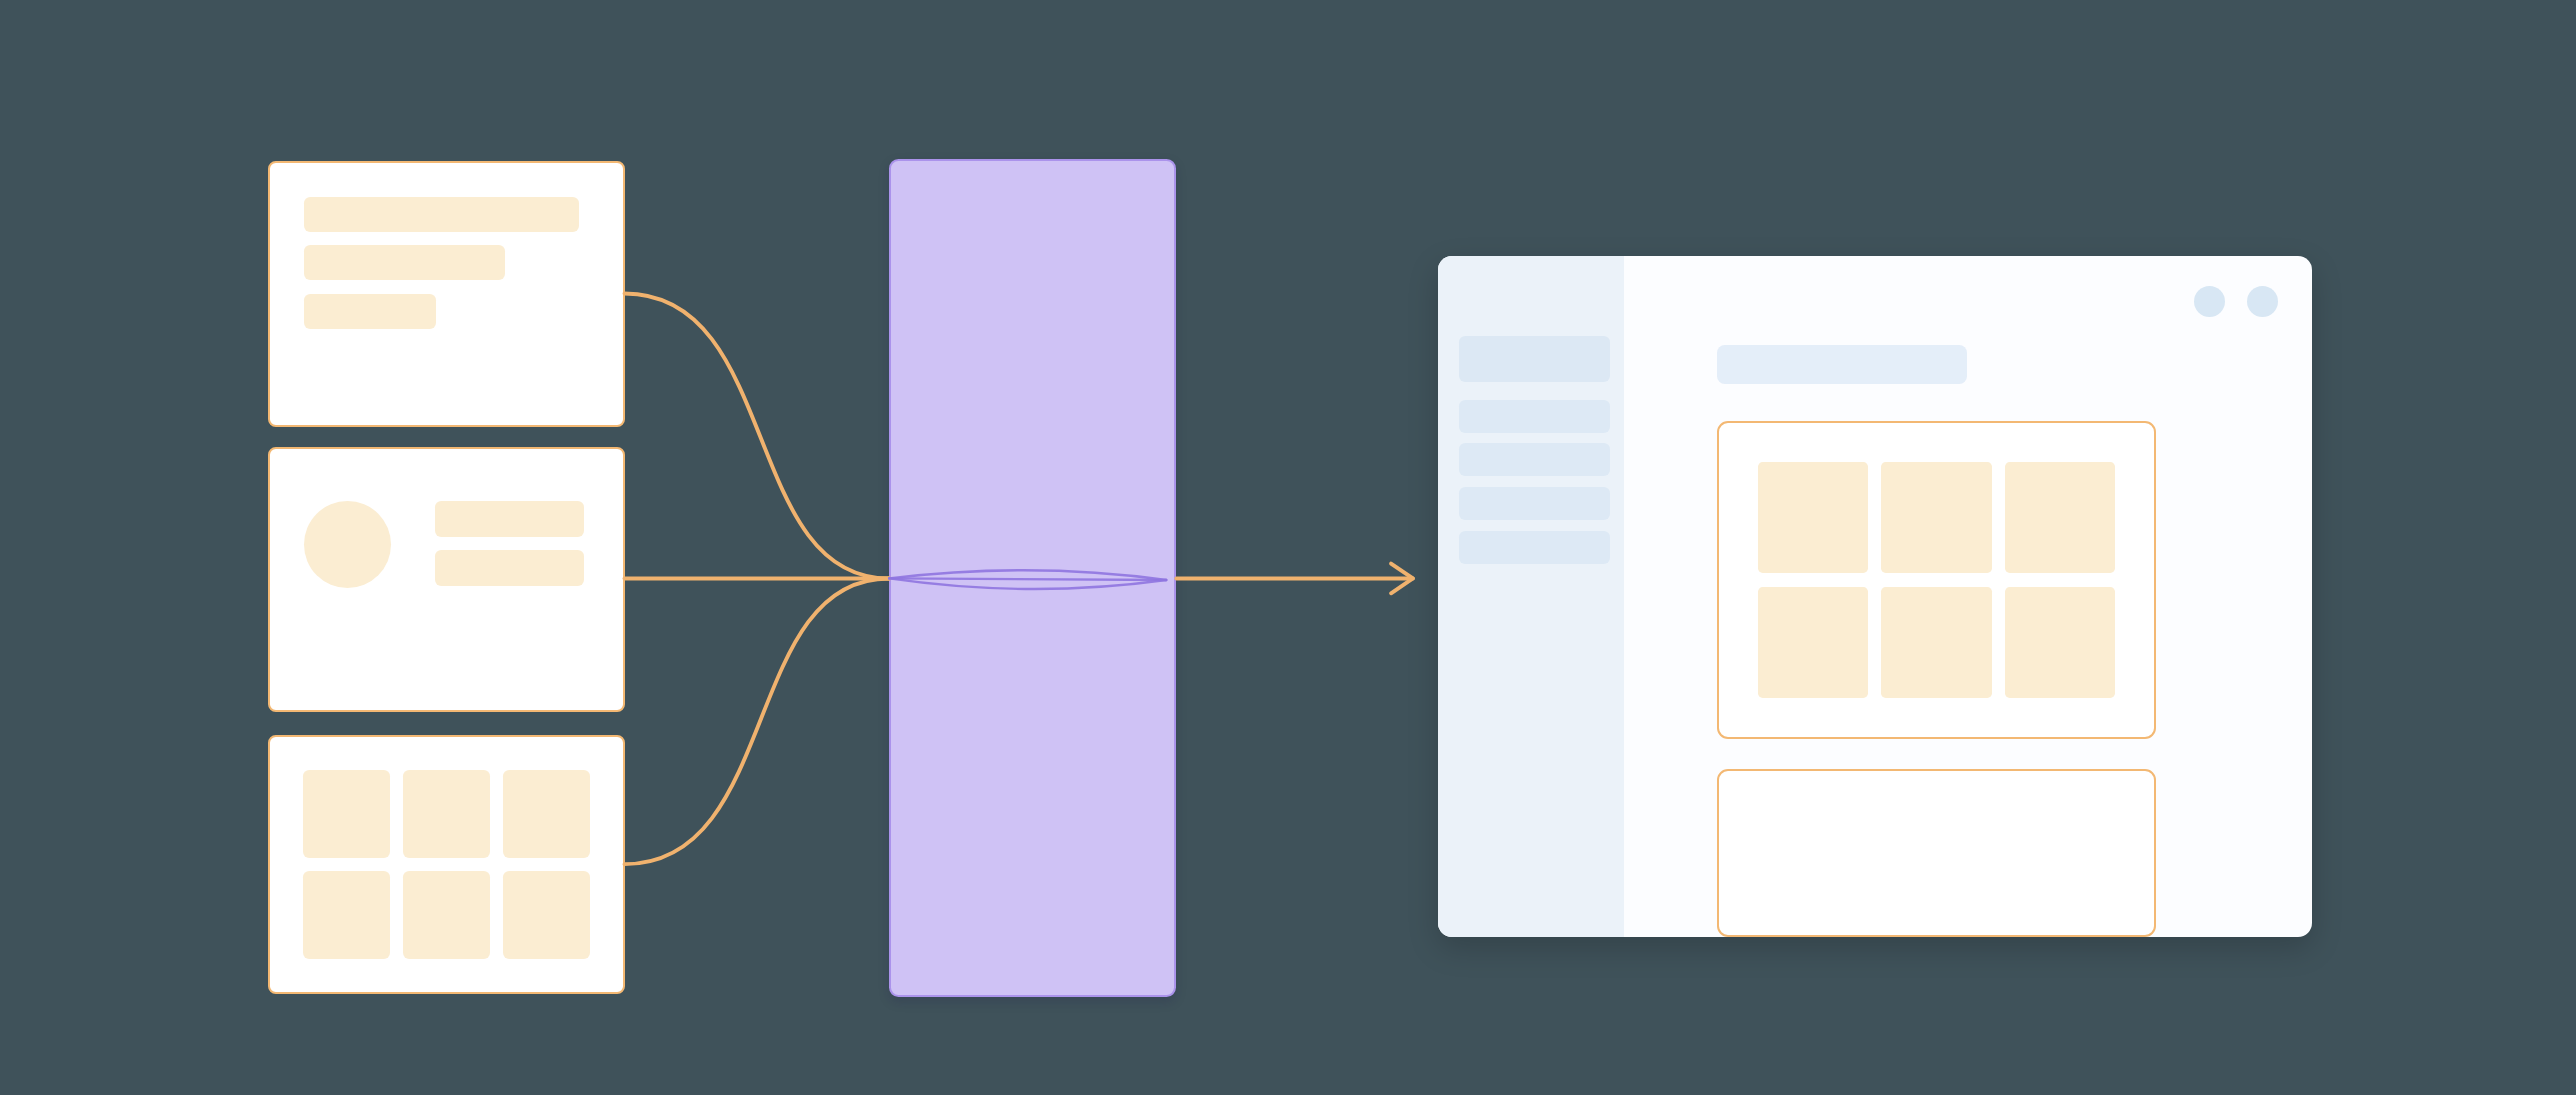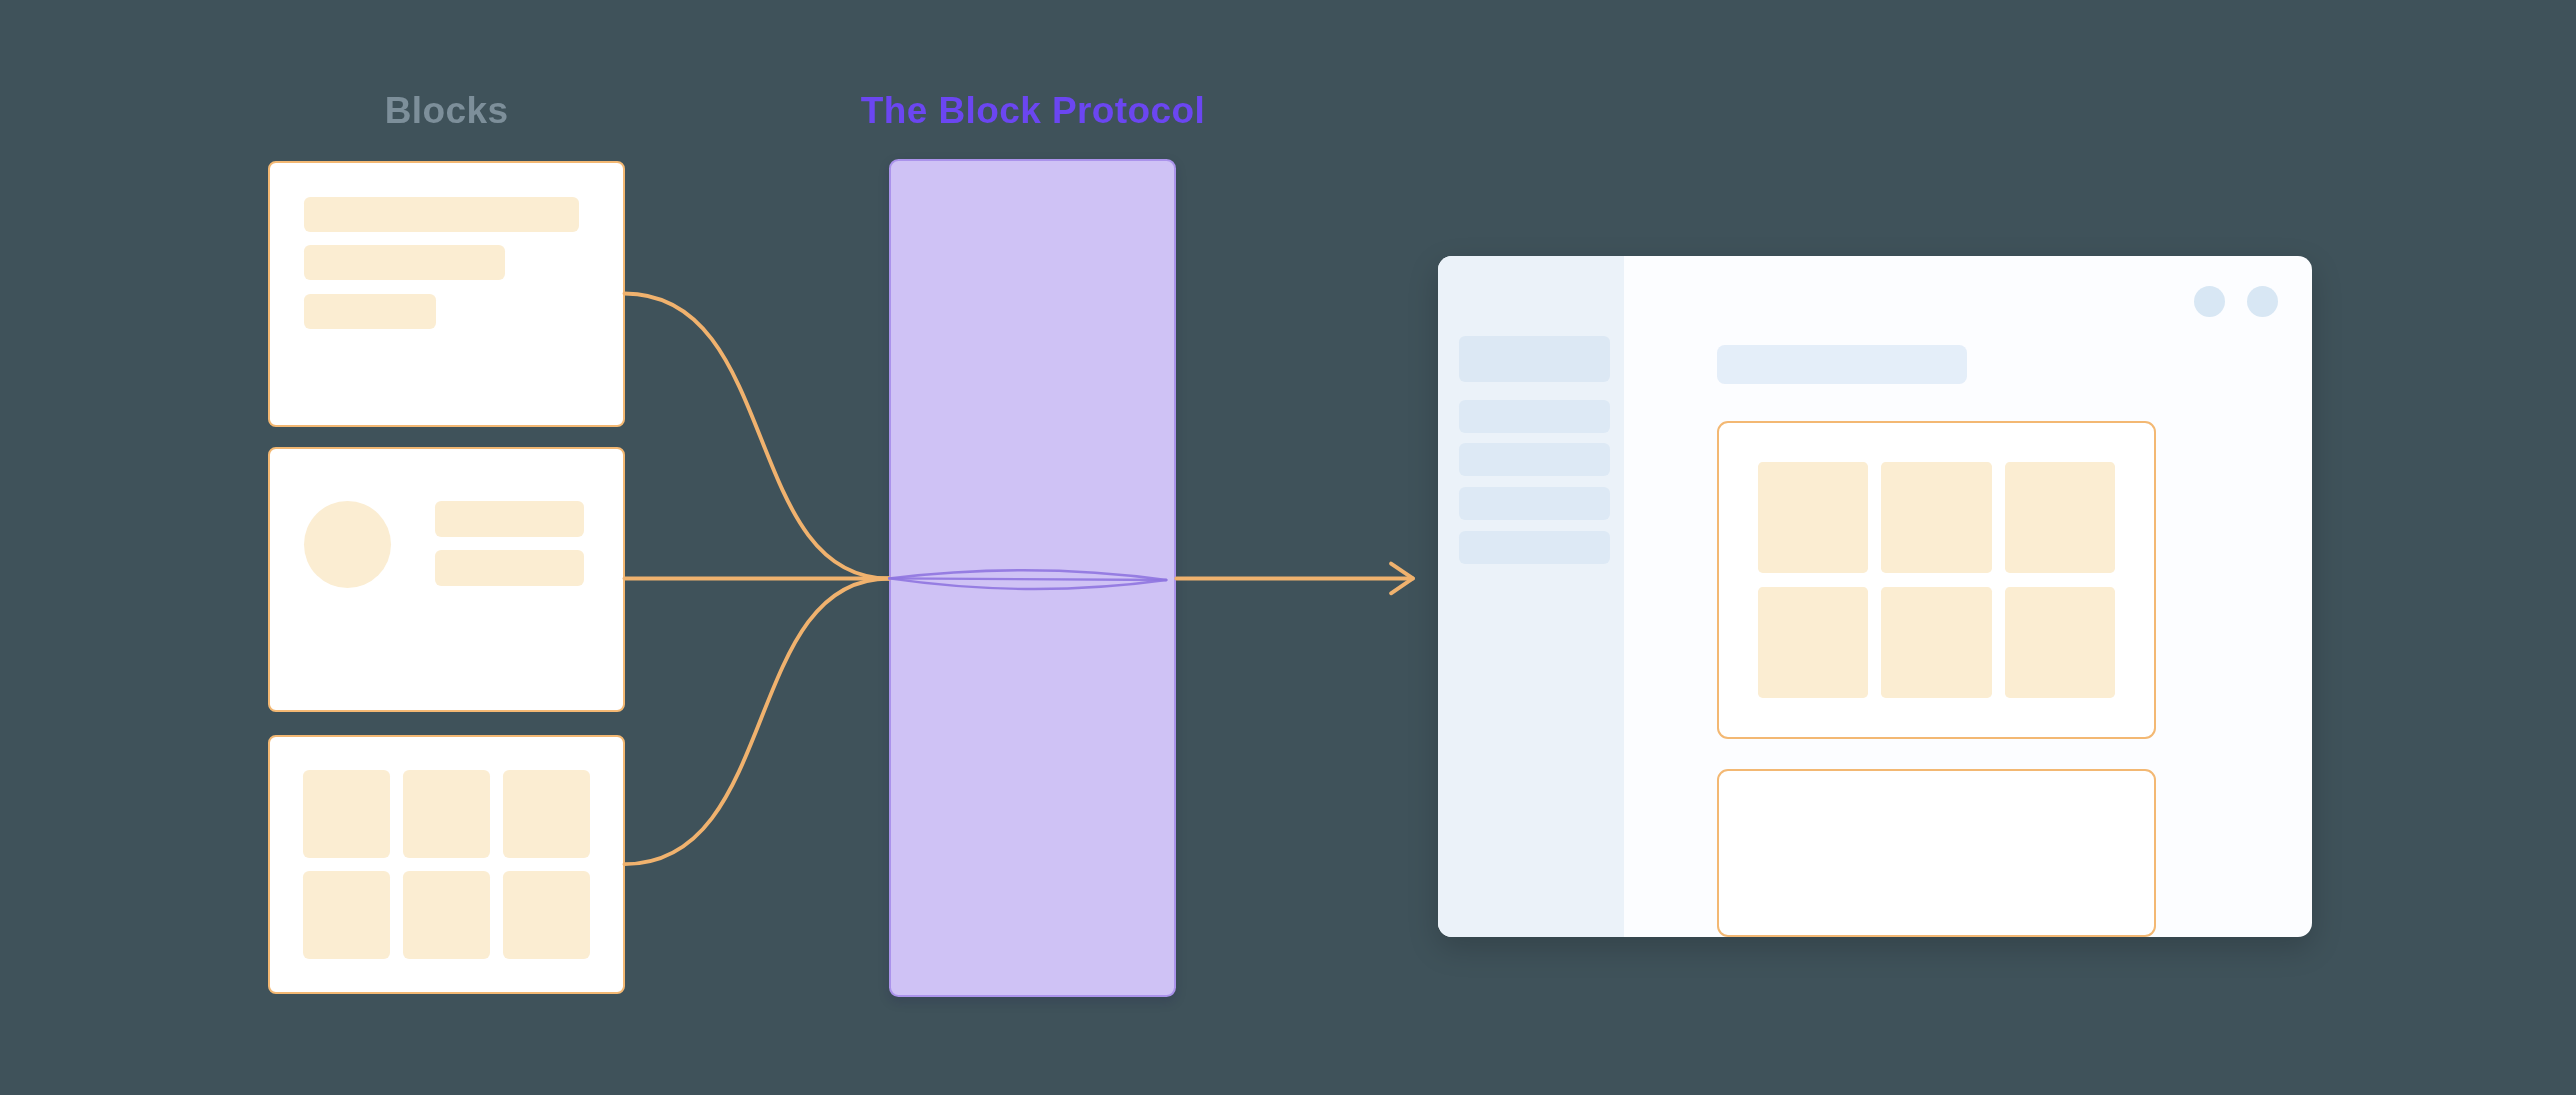--- a/index.html
+++ b/index.html
@@ -109,7 +109,6 @@
 
 <div class="canvas">
 
-  <div class="label label-gray label-blocks">Blocks</div>
   <div class="label label-purple label-protocol">The Block Protocol</div>
 
   <div class="card card-text">

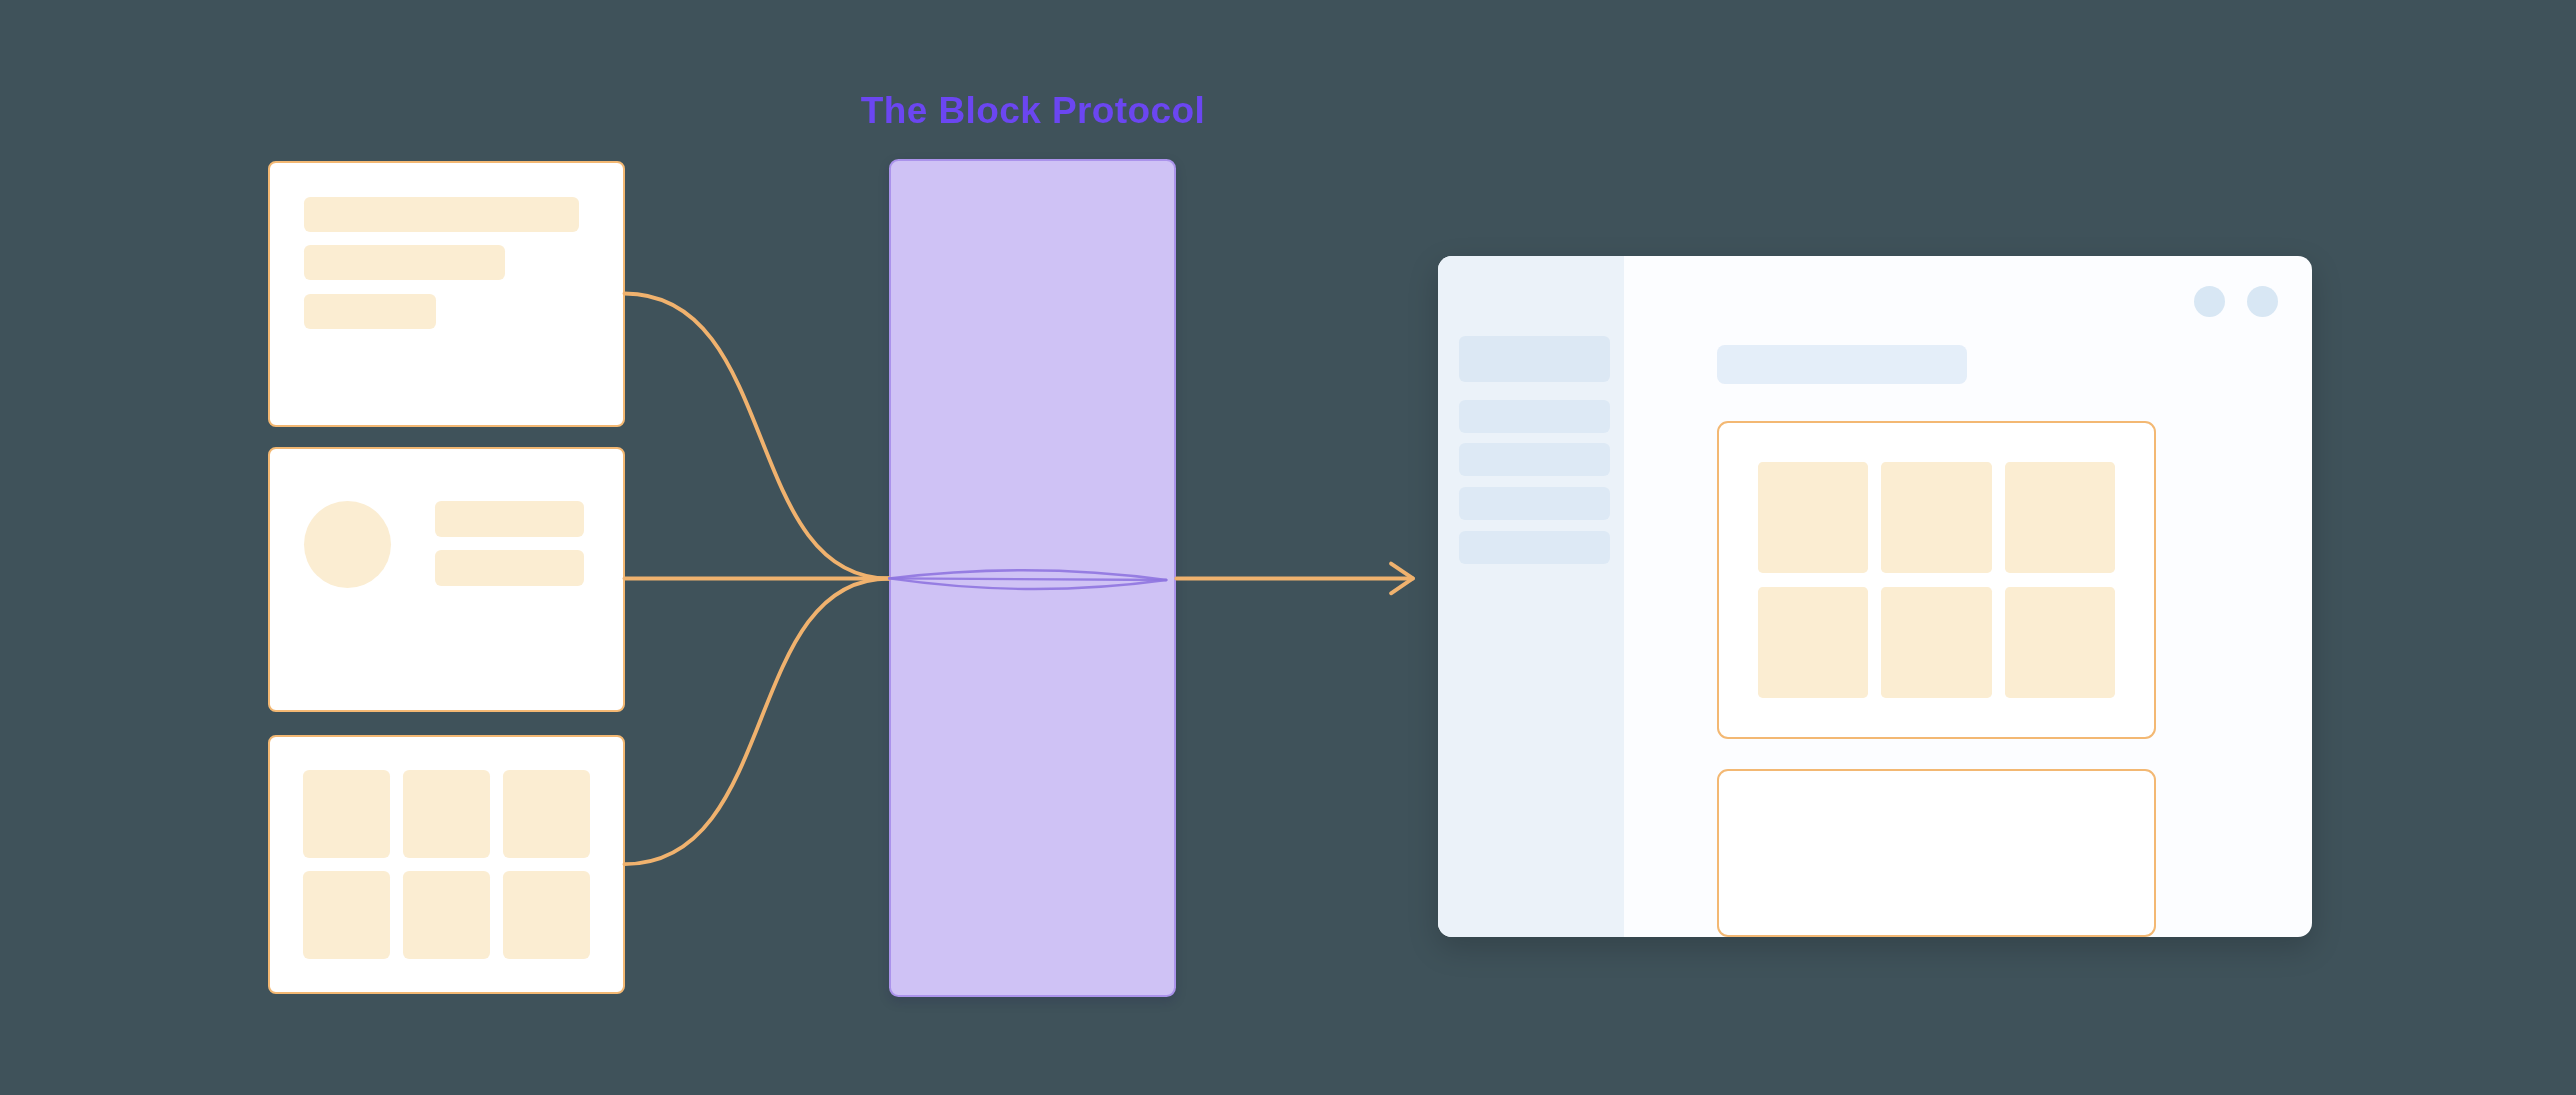--- a/index.html
+++ b/index.html
@@ -109,7 +109,6 @@
 
 <div class="canvas">
 
-  <div class="label label-purple label-protocol">The Block Protocol</div>
 
   <div class="card card-text">
     <div class="bar bar-a"></div>

